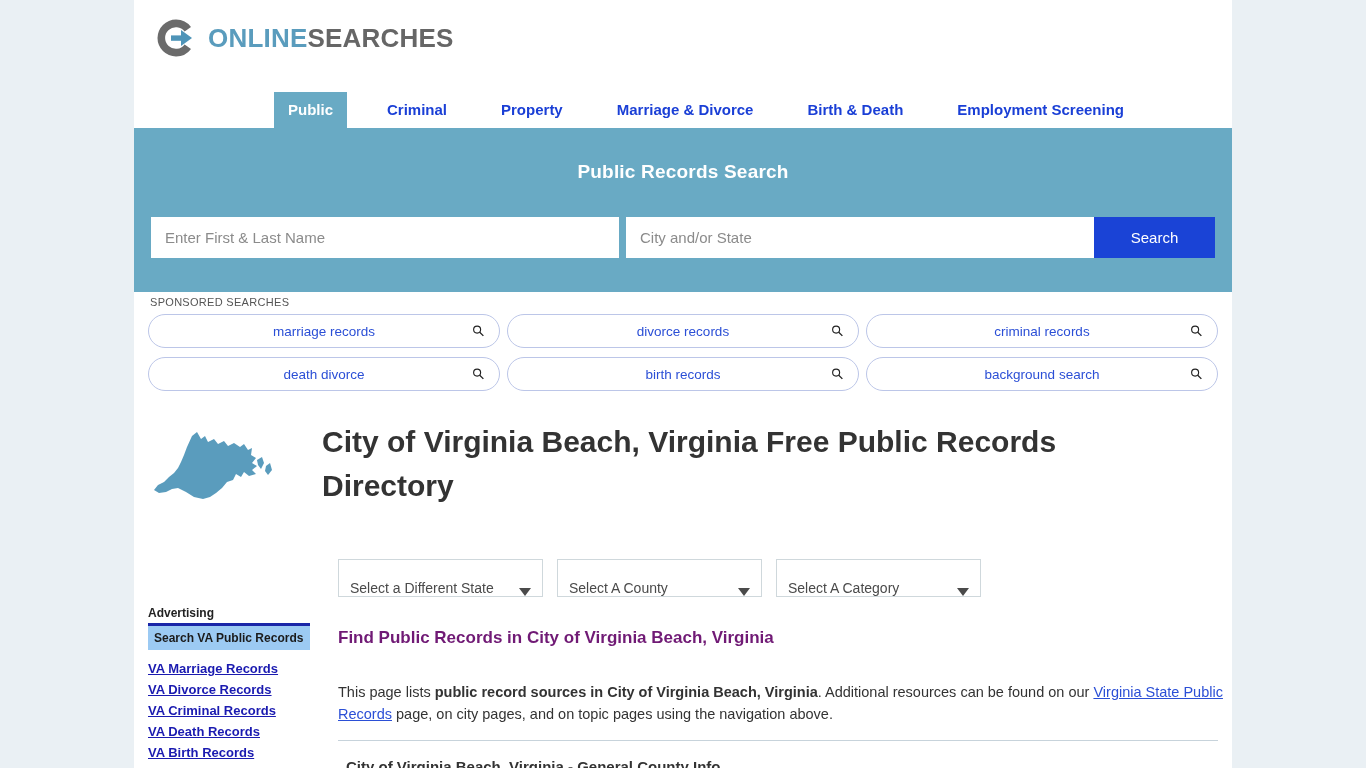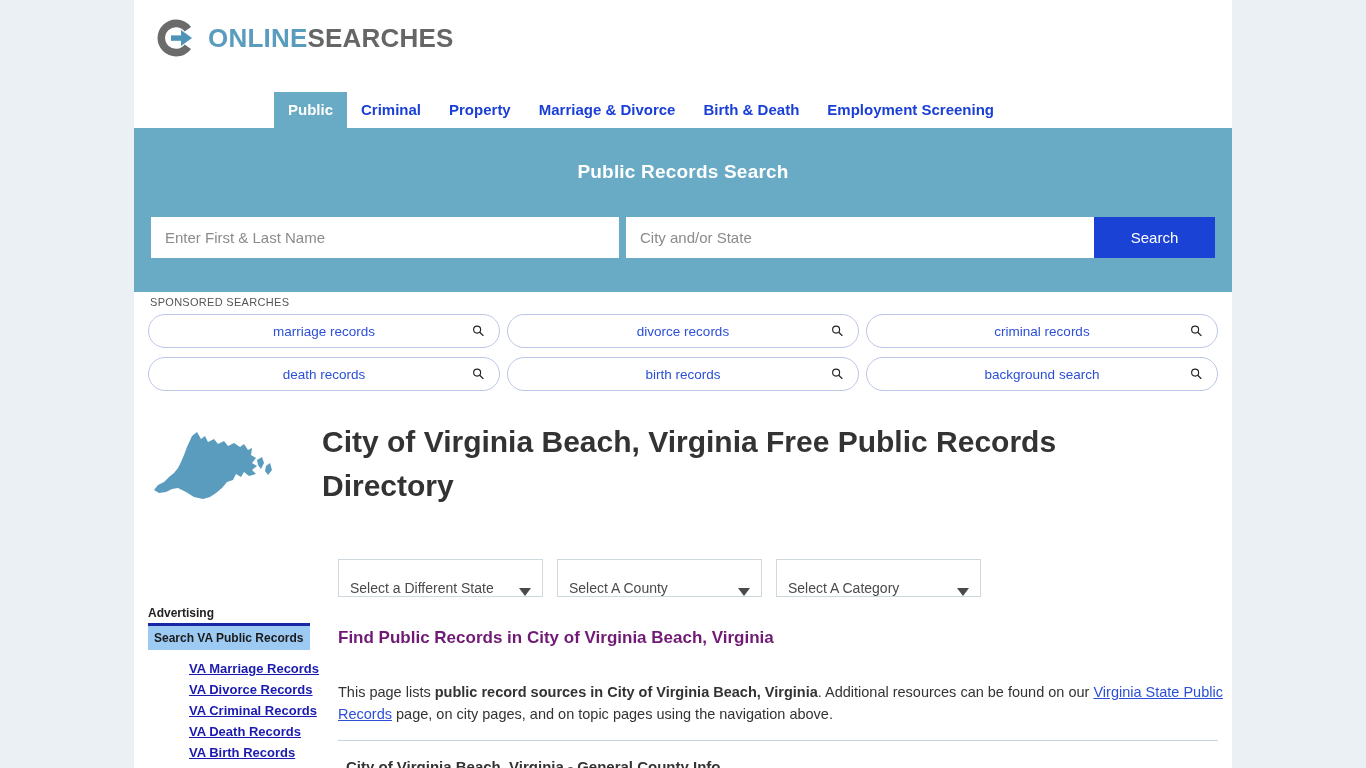--- a/index.html
+++ b/index.html
@@ -43,6 +43,7 @@
     width: 1098px; height: 42px;
     display: flex; align-items: flex-end;
     padding-left: 140px;
+    gap: 26px;
   }
   .tab {
     font-size: 15px; font-weight: bold; color: #1a3fd6;

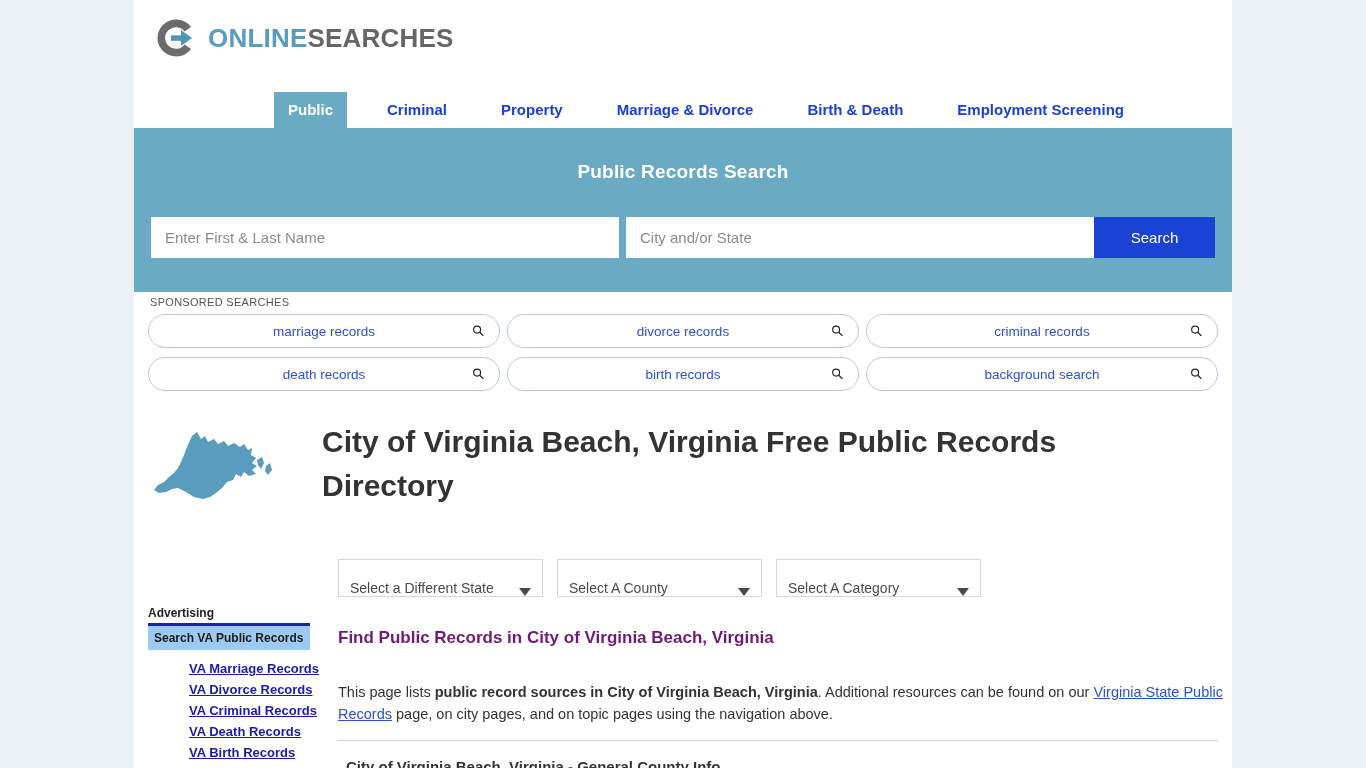--- a/index.html
+++ b/index.html
@@ -248,7 +248,7 @@
         </div>
 
         <div class="pill">
-          <span class="pill-text">death records</span>
+          <span class="pill-text">death divorce</span>
           <svg class="pill-ico" viewBox="0 0 16 16">
             <circle cx="6.3" cy="6.3" r="4.3" fill="none" stroke="#222" stroke-width="1.4"></circle>
             <line x1="9.5" y1="9.5" x2="14" y2="14" stroke="#222" stroke-width="1.6"></line>

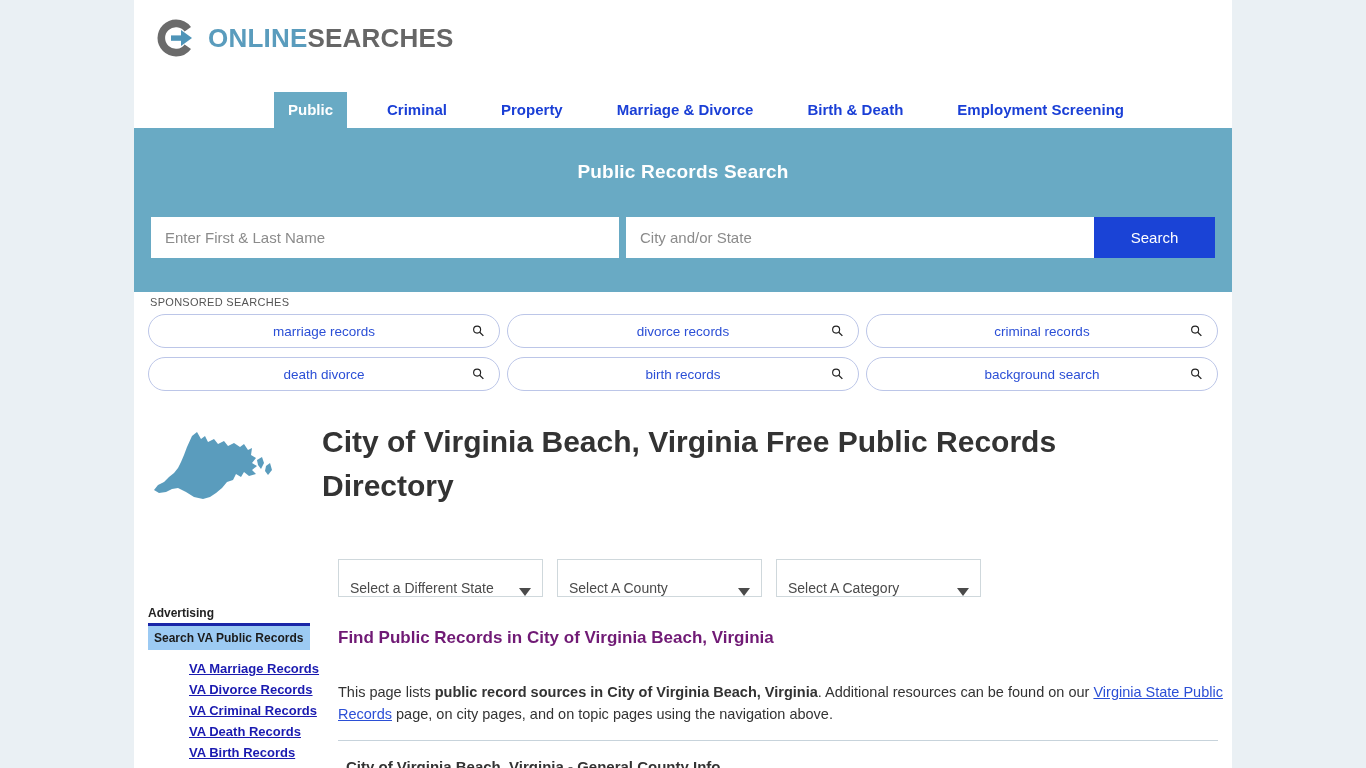--- a/index.html
+++ b/index.html
@@ -179,7 +179,7 @@
   .side-links { margin-top: 11px; display: flex; flex-direction: column; gap: 6px; }
   .side-link {
     font-size: 13px; font-weight: bold; color: #1a1ab0;
-    text-decoration: underline; cursor: pointer; white-space: nowrap; margin-left: 41px;
+    text-decoration: underline; cursor: pointer; white-space: nowrap;
   }
 </style>
 </head>

